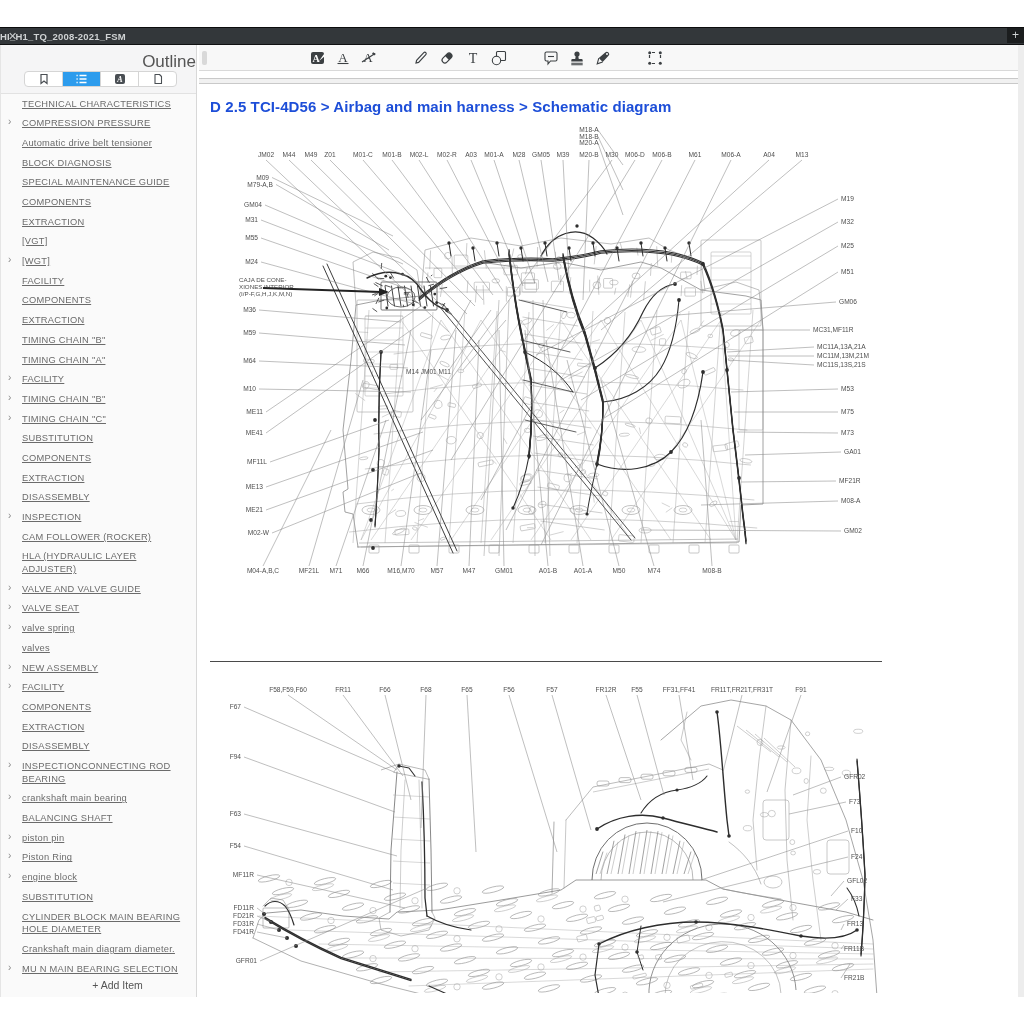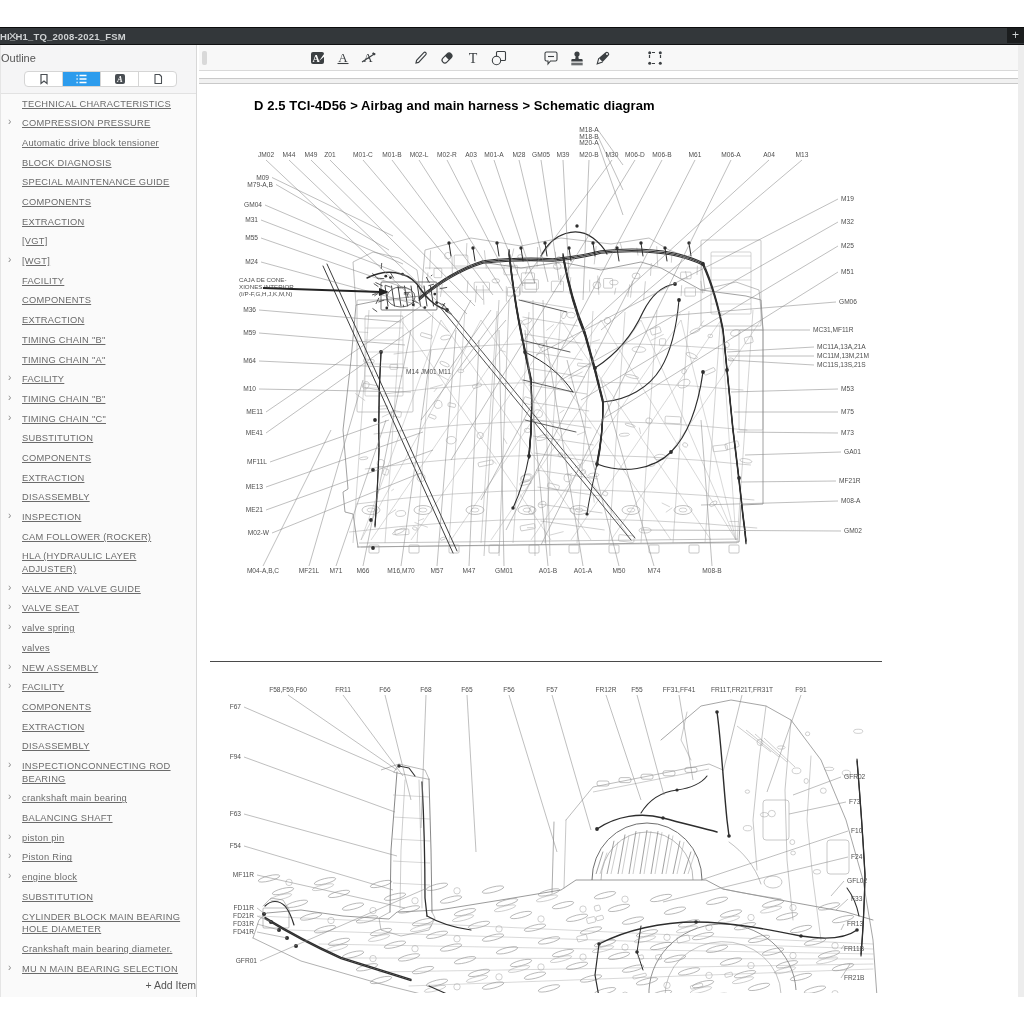--- a/index.html
+++ b/index.html
@@ -8,7 +8,7 @@
 #titlebar .plus { position:absolute; right:0; top:0; width:17px; height:15px; background:#1b1d1e; color:#cfd2d3; font-size:12px; text-align:center; line-height:14px; }
 #sidebar { position:absolute; left:0; top:45px; width:197px; height:952px; background:#fafafa; border-right:1.5px solid #d8d8d8; border-left:1px solid #e5e5e5; }
 #sb-head { position:absolute; left:0; top:0; width:100%; height:49px; background:#f5f5f6; border-bottom:1px solid #e2e2e2; }
-#sb-head .title { position:absolute; top:7px; width:100%; text-align:left; font-size:11px; color:#555; }
+#sb-head .title { position:absolute; top:7px; width:100%; text-align:right; font-size:17px; color:#555; }
 #seg { position:absolute; left:23px; top:26px; width:153px; height:16px; background:#fff; border:1px solid #d5d5d5; border-radius:4px; display:flex; }
 #seg .c { flex:1; display:flex; align-items:center; justify-content:center; border-right:1px solid #d5d5d5; }
 #seg .c:last-child { border-right:none; }

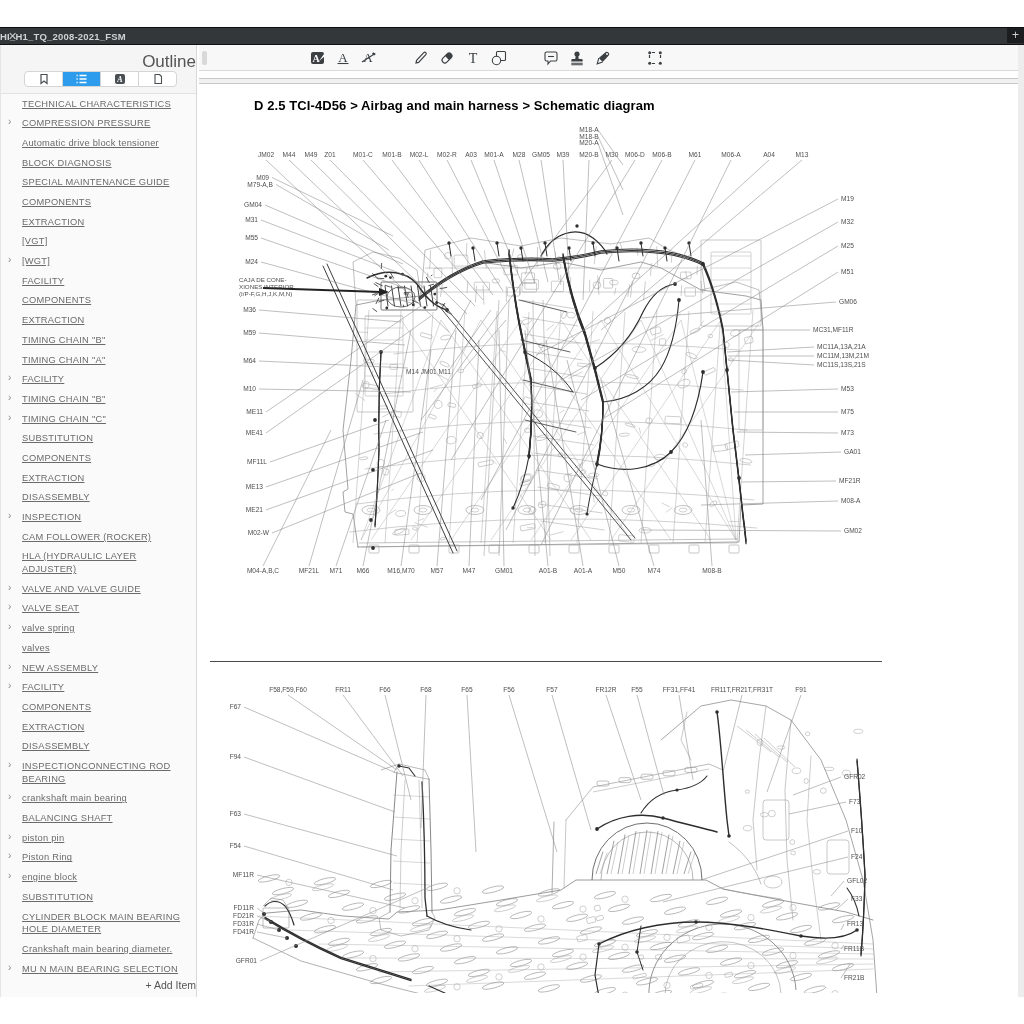--- a/index.html
+++ b/index.html
@@ -24,7 +24,7 @@
 #strip3 { position:absolute; left:198.5px; top:78px; width:819.5px; height:6px; background:#f1f1f1; border-top:1.5px solid #c9c9c9; border-bottom:1.5px solid #c9c9c9; }
 #rightgutter { position:absolute; left:1018px; top:45px; width:6px; height:952px; background:#ededed; }
 #content { position:absolute; left:198.5px; top:84px; width:819.5px; height:913px; background:#fff; overflow:hidden; }
-h1.hd { position:absolute; left:11.5px; font-size:13px; font-weight:bold; color:#000000; letter-spacing:.1px;margin-left:44px; }
+h1.hd { position:absolute; left:11.5px; font-size:15px; font-weight:bold; color:#1d4ed8; letter-spacing:.1px; }
 #hr2 { position:absolute; left:11.5px; top:577px; width:672px; border-top:1.5px solid #4a4a4a; }
 </style></head><body>
 <div id="titlebar">

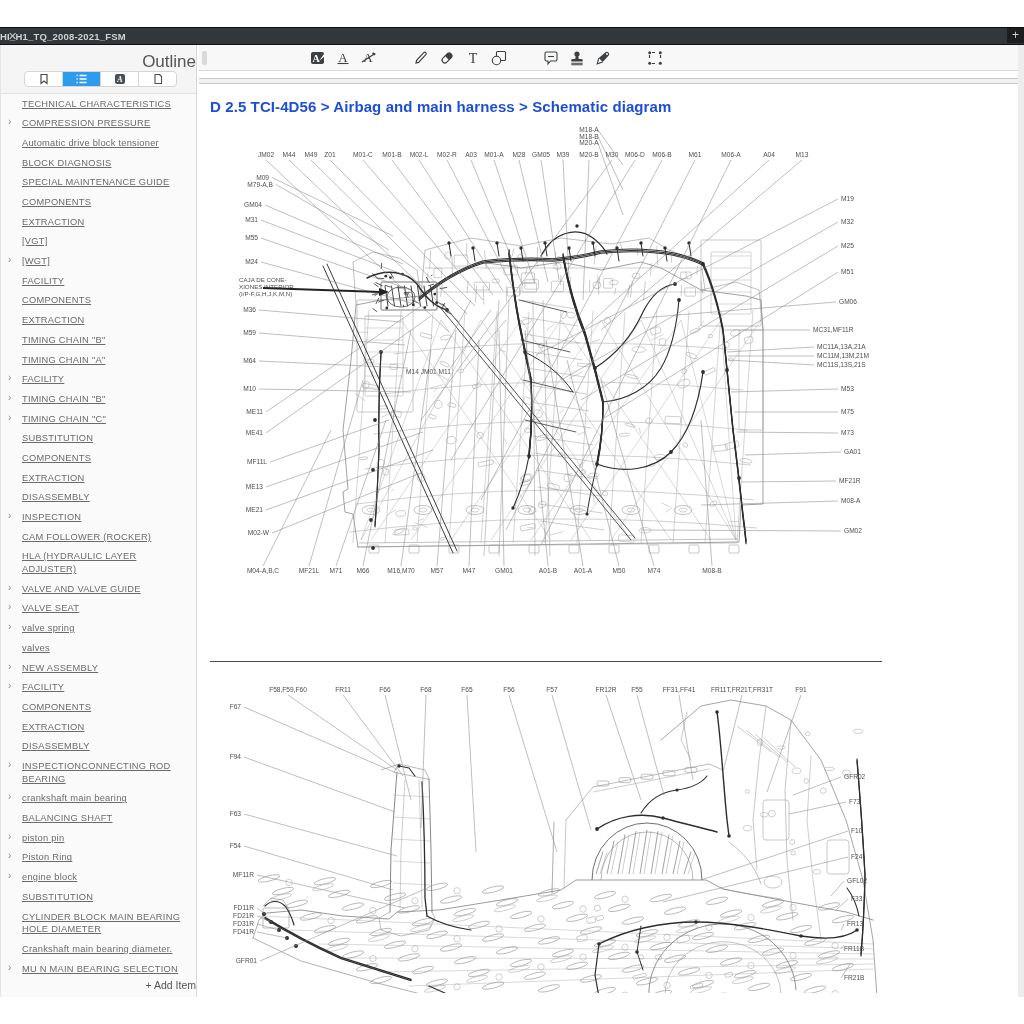--- a/index.html
+++ b/index.html
@@ -65,7 +65,7 @@
   <div id="list">
 <div class="row">TECHNICAL CHARACTERISTICS</div>
 <div class="row"><span class="chev">›</span>COMPRESSION PRESSURE</div>
-<div class="row">Automatic drive block tensioner</div>
+<div class="row">Automatic drive belt tensioner</div>
 <div class="row">BLOCK DIAGNOSIS</div>
 <div class="row">SPECIAL MAINTENANCE GUIDE</div>
 <div class="row">COMPONENTS</div>

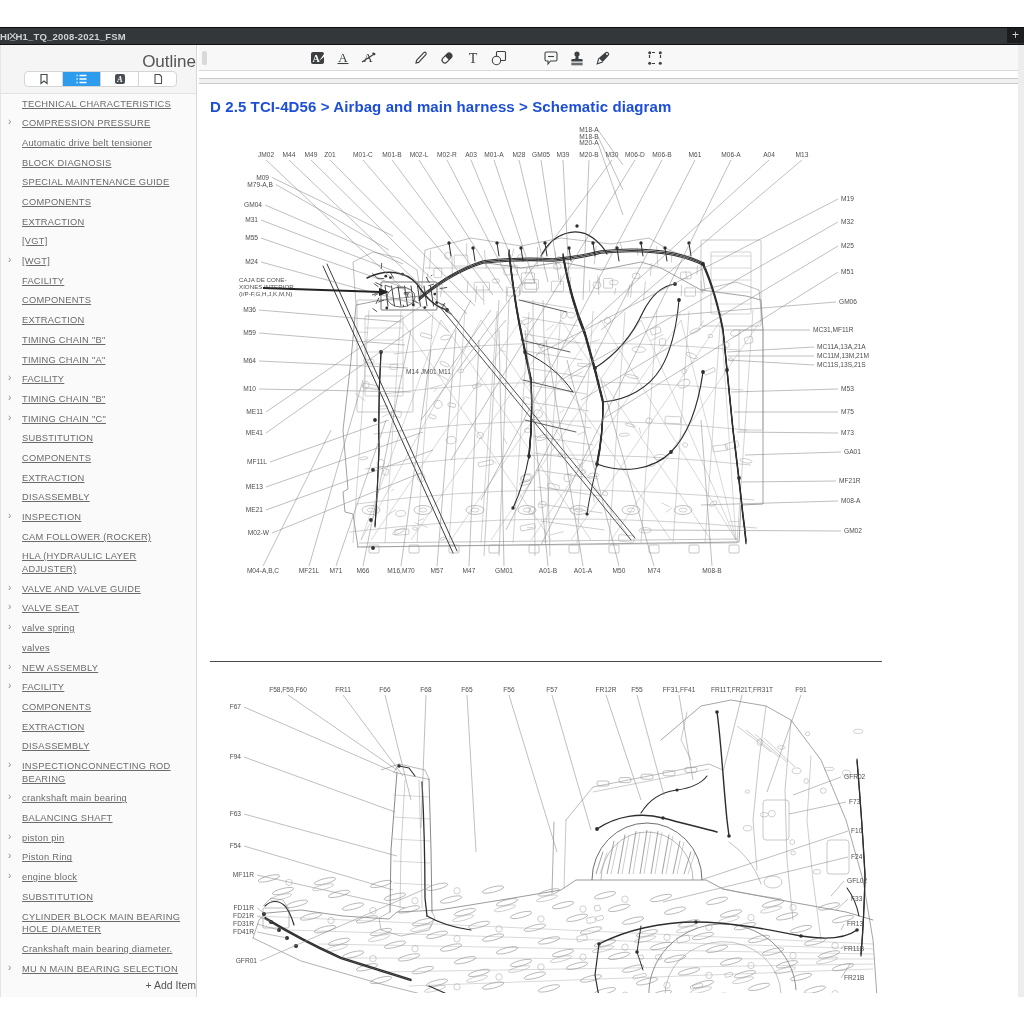--- a/index.html
+++ b/index.html
@@ -104,7 +104,7 @@
 <div class="row"><span class="chev">›</span>engine block</div>
 <div class="row">SUBSTITUTION</div>
 <div class="row">CYLINDER BLOCK MAIN BEARING HOLE DIAMETER</div>
-<div class="row">Crankshaft main bearing diameter.</div>
+<div class="row">Crankshaft main diagram diameter.</div>
 <div class="row"><span class="chev">›</span>MU N MAIN BEARING SELECTION</div>
   </div>
   <div id="additem">+ Add Item</div>

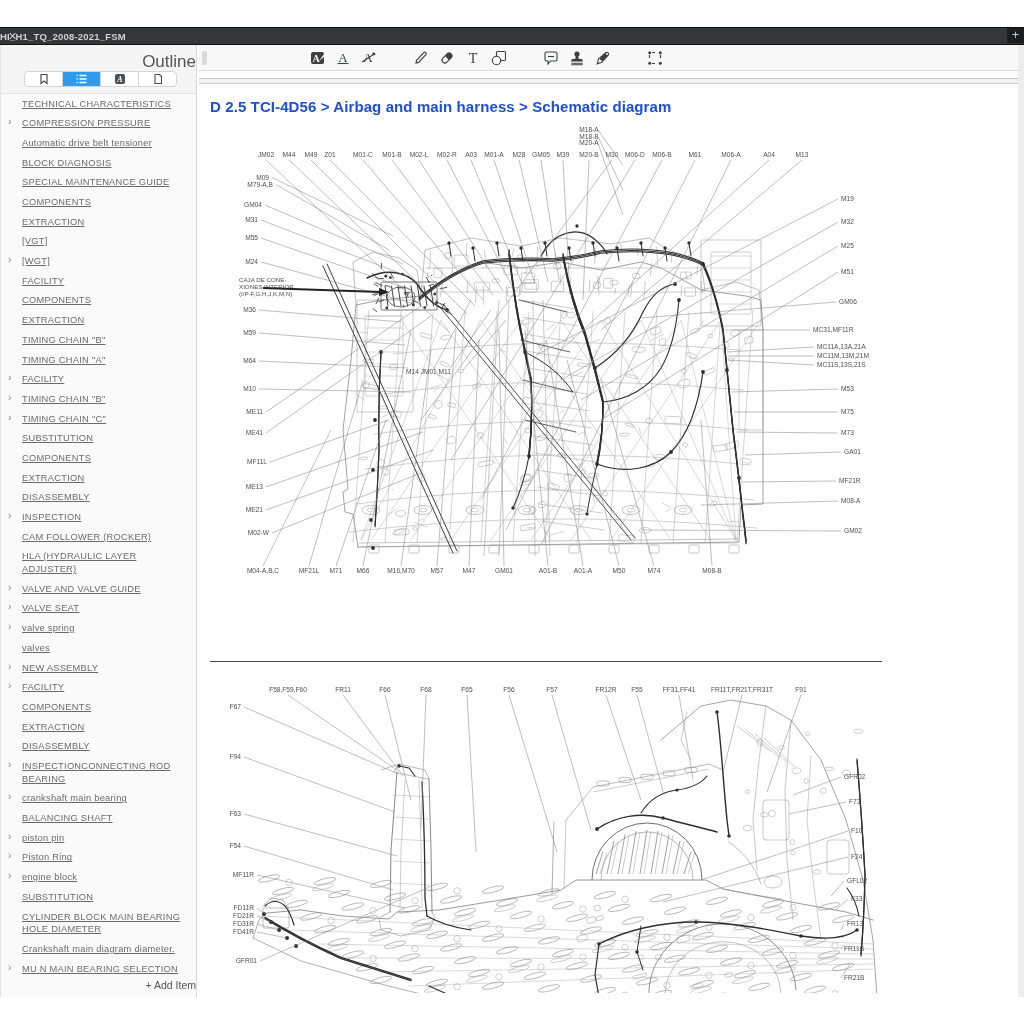--- a/index.html
+++ b/index.html
@@ -16,7 +16,7 @@
 #list { position:absolute; left:0; top:49px; width:100%; }
 .row { position:relative; padding:3.6px 14px 3.4px 21px; font-size:9.3px; letter-spacing:.25px; line-height:12.7px; color:#6b6b6b;text-decoration:underline; }
 .chev { position:absolute; left:7px; top:2.6px; color:#8a8a8a; font-size:10px; }
-#additem { position:absolute; left:0; top:934px; width:100%; text-align:right; font-size:10.5px; color:#555;padding-left:38px; }
+#additem { position:absolute; left:0; top:934px; width:100%; text-align:center; font-size:10.5px; color:#555;padding-left:38px; }
 #toolbar { position:absolute; left:198.5px; top:45px; width:819.5px; height:26px; background:#f8f8f8; border-bottom:1.5px solid #d9d9d9; }
 .ti { position:absolute; top:4px; }
 #handle { position:absolute; left:3px; top:6px; width:5px; height:14px; background:#d9d9d9; border-radius:2px; }

